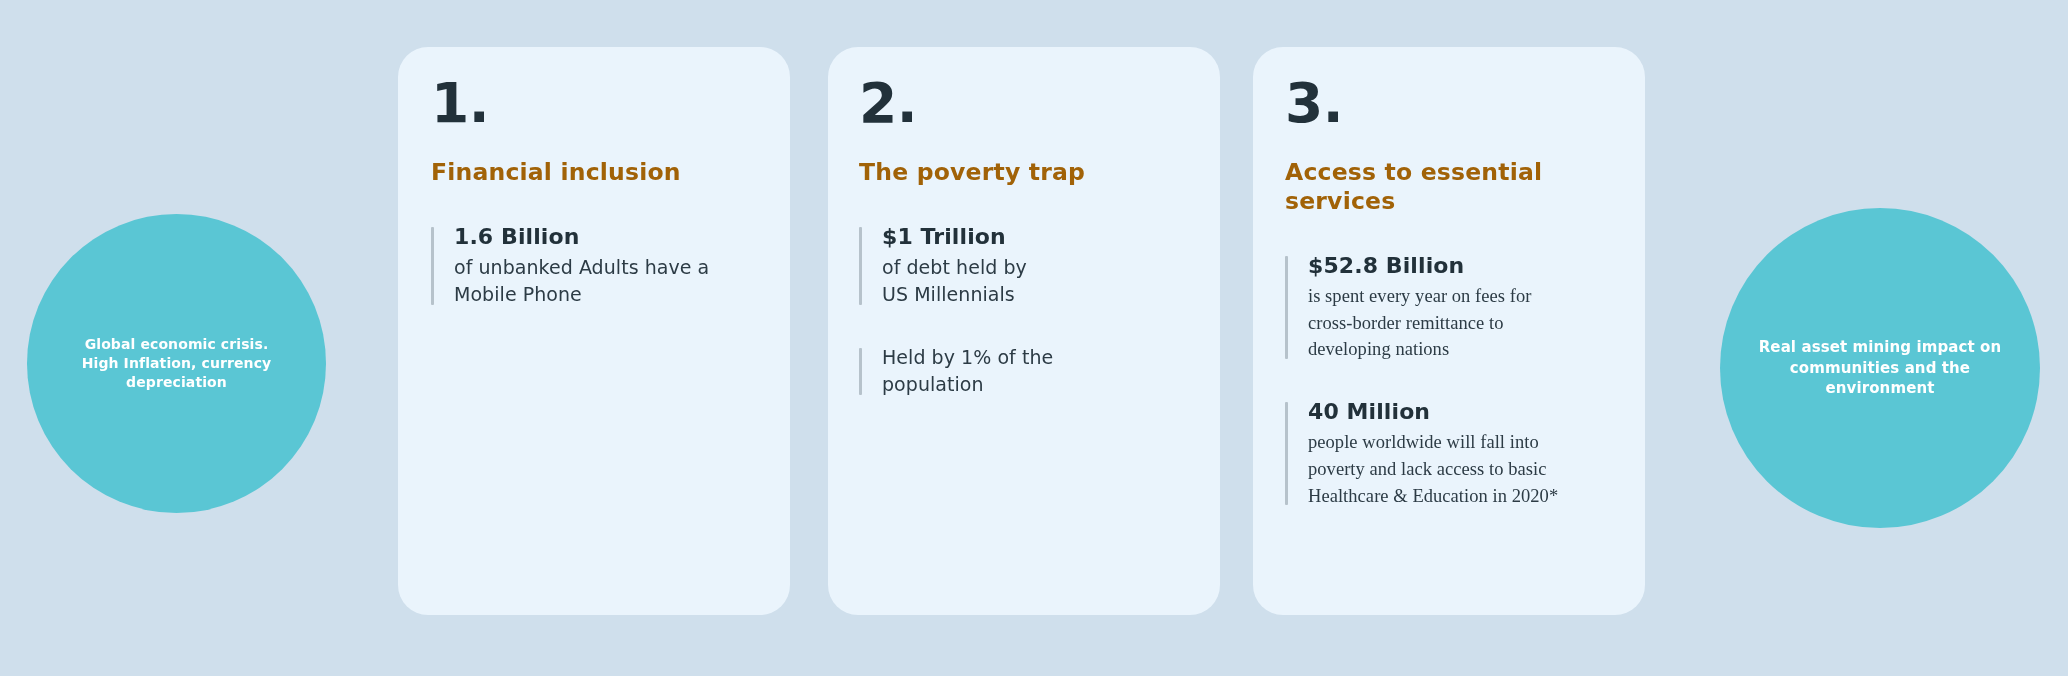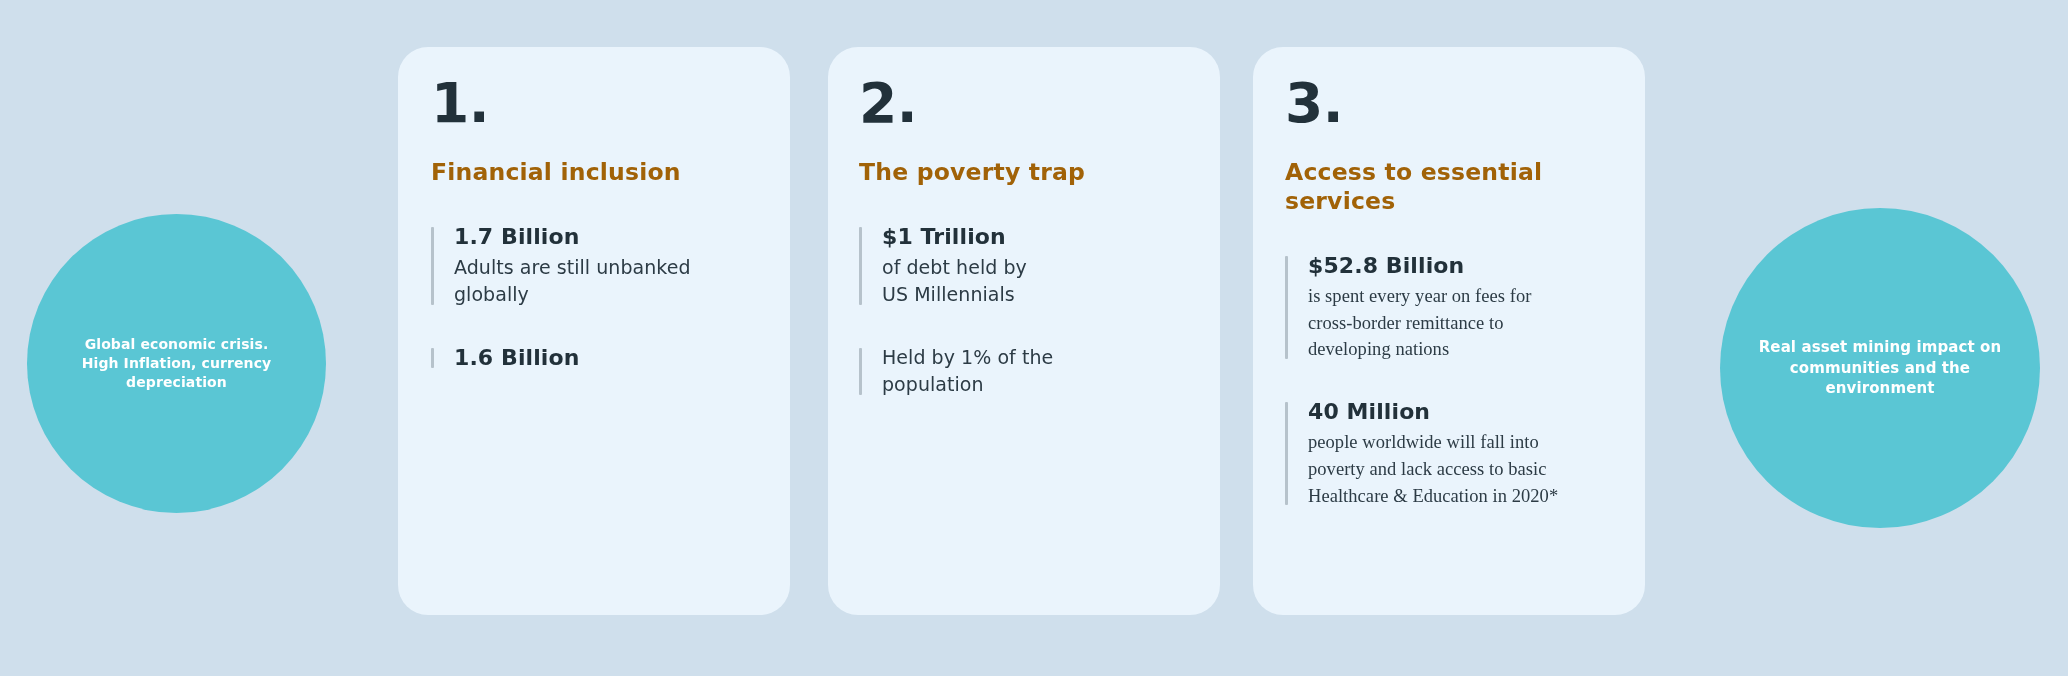--- a/index.html
+++ b/index.html
@@ -142,11 +142,6 @@
       <div class="card-title">Financial inclusion</div>
       <div class="stats">
         <div class="stat">
-          <div class="stat-value">1.7 Billion</div>
-          <div class="stat-desc">Adults are still unbanked
-globally</div>
-        </div>
-        <div class="stat">
           <div class="stat-value">1.6 Billion</div>
         </div>
       </div>

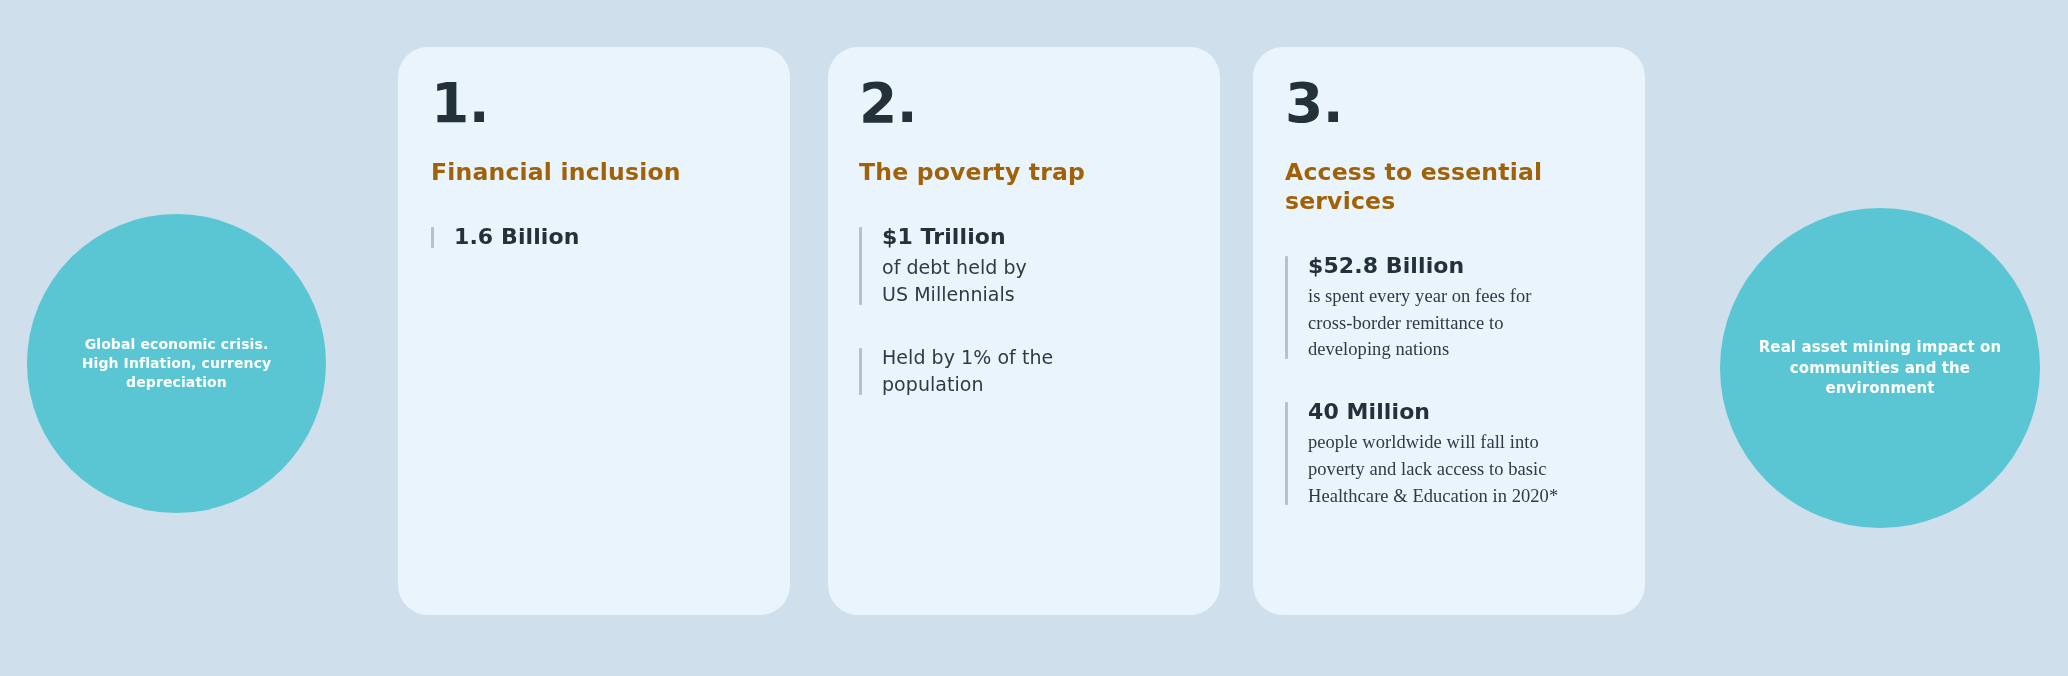--- a/index.html
+++ b/index.html
@@ -143,6 +143,8 @@
       <div class="stats">
         <div class="stat">
           <div class="stat-value">1.6 Billion</div>
+          <div class="stat-desc">of unbanked Adults have a
+Mobile Phone</div>
         </div>
       </div>
     </div>

